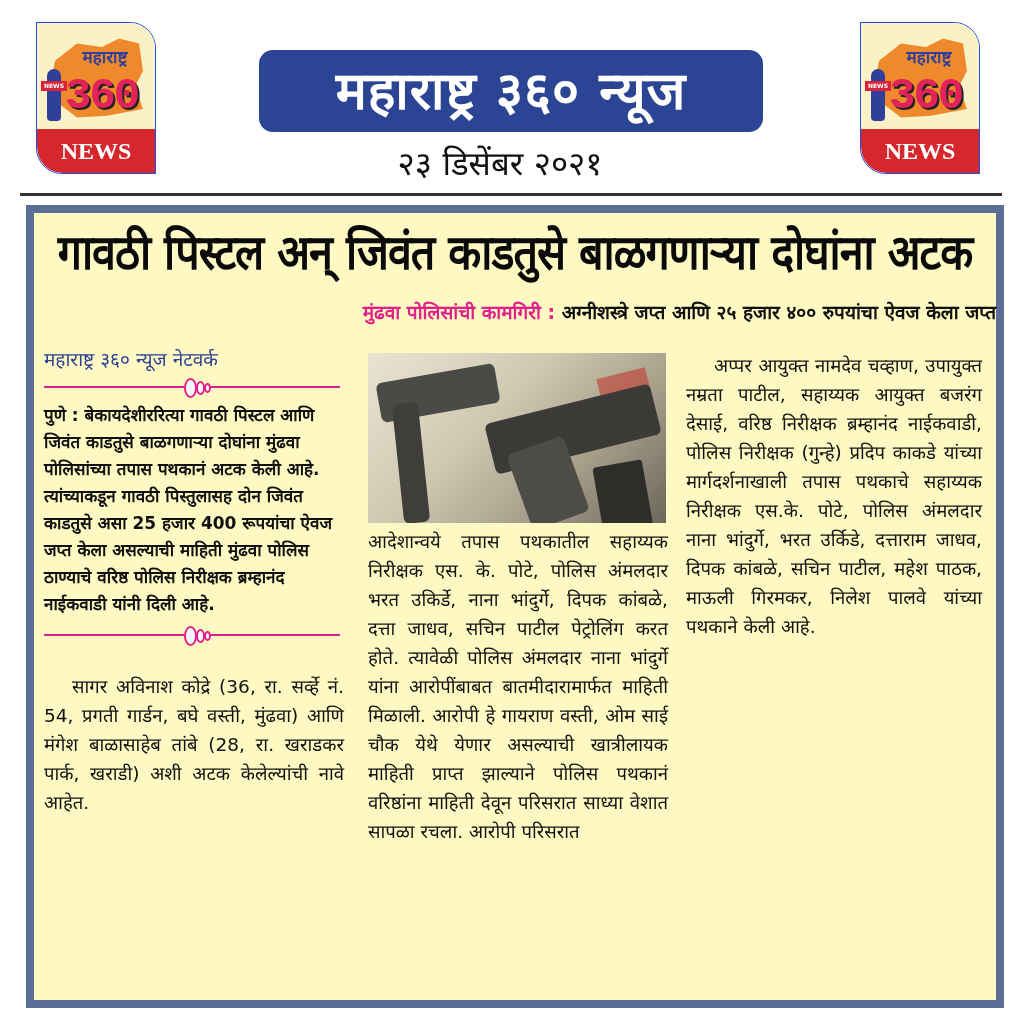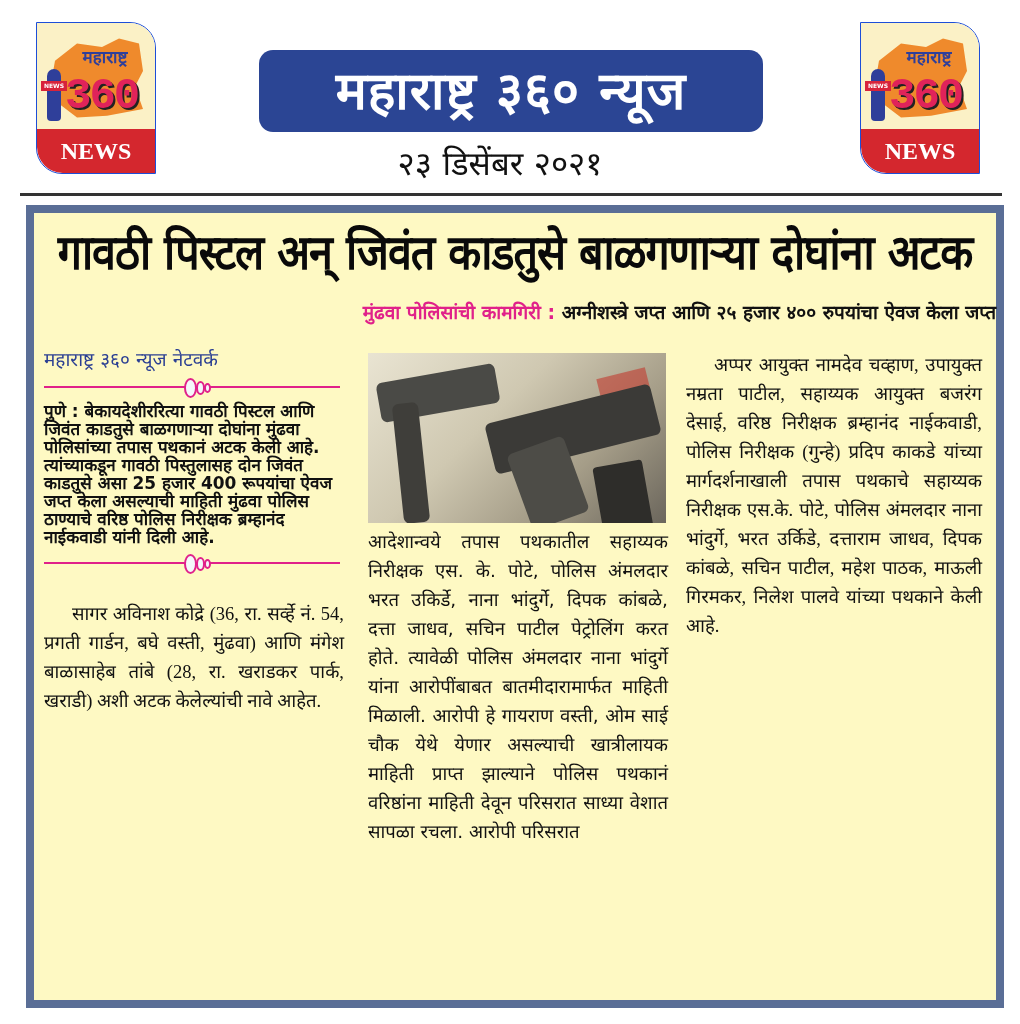--- a/index.html
+++ b/index.html
@@ -76,7 +76,7 @@
   .ornament .o2 { position: absolute; left: 152px; top: 3px; width: 5px; height: 10px; border: 2px solid #e0218a; border-radius: 50%; background: #f4f8fa; }
   .ornament .o3 { position: absolute; left: 160px; top: 5px; width: 3px; height: 6px; border: 2px solid #e0218a; border-radius: 50%; background: #f4f8fa; }
   .lead { font-weight: bold; font-size: 17px; line-height: 18px; text-align: left; }
-  .indent { text-indent: 28px; font-family: Liberation Serif, serif; }
+  .indent { text-indent: 28px; }
   .col2 { left: 334px; top: 140px; width: 300px; }
   .photo {
     width: 298px; height: 170px; margin-bottom: 4px;

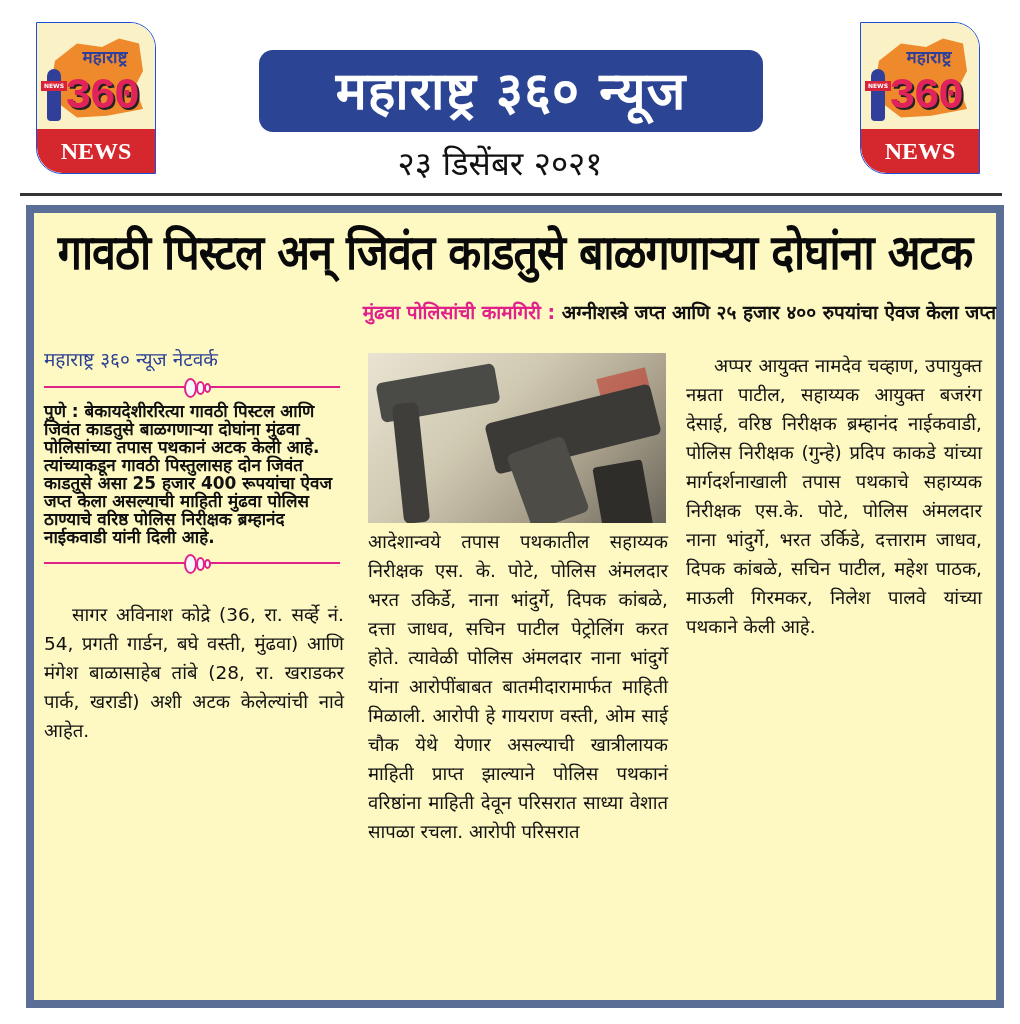--- a/index.html
+++ b/index.html
@@ -75,7 +75,7 @@
   .ornament .o1 { position: absolute; left: 140px; top: 0; width: 9px; height: 16px; border: 2px solid #e0218a; border-radius: 50%; background: #f4f8fa; }
   .ornament .o2 { position: absolute; left: 152px; top: 3px; width: 5px; height: 10px; border: 2px solid #e0218a; border-radius: 50%; background: #f4f8fa; }
   .ornament .o3 { position: absolute; left: 160px; top: 5px; width: 3px; height: 6px; border: 2px solid #e0218a; border-radius: 50%; background: #f4f8fa; }
-  .lead { font-weight: bold; font-size: 17px; line-height: 18px; text-align: left; }
+  .lead { font-weight: bold; font-size: 17px; line-height: 27px; text-align: left; }
   .indent { text-indent: 28px; }
   .col2 { left: 334px; top: 140px; width: 300px; }
   .photo {

